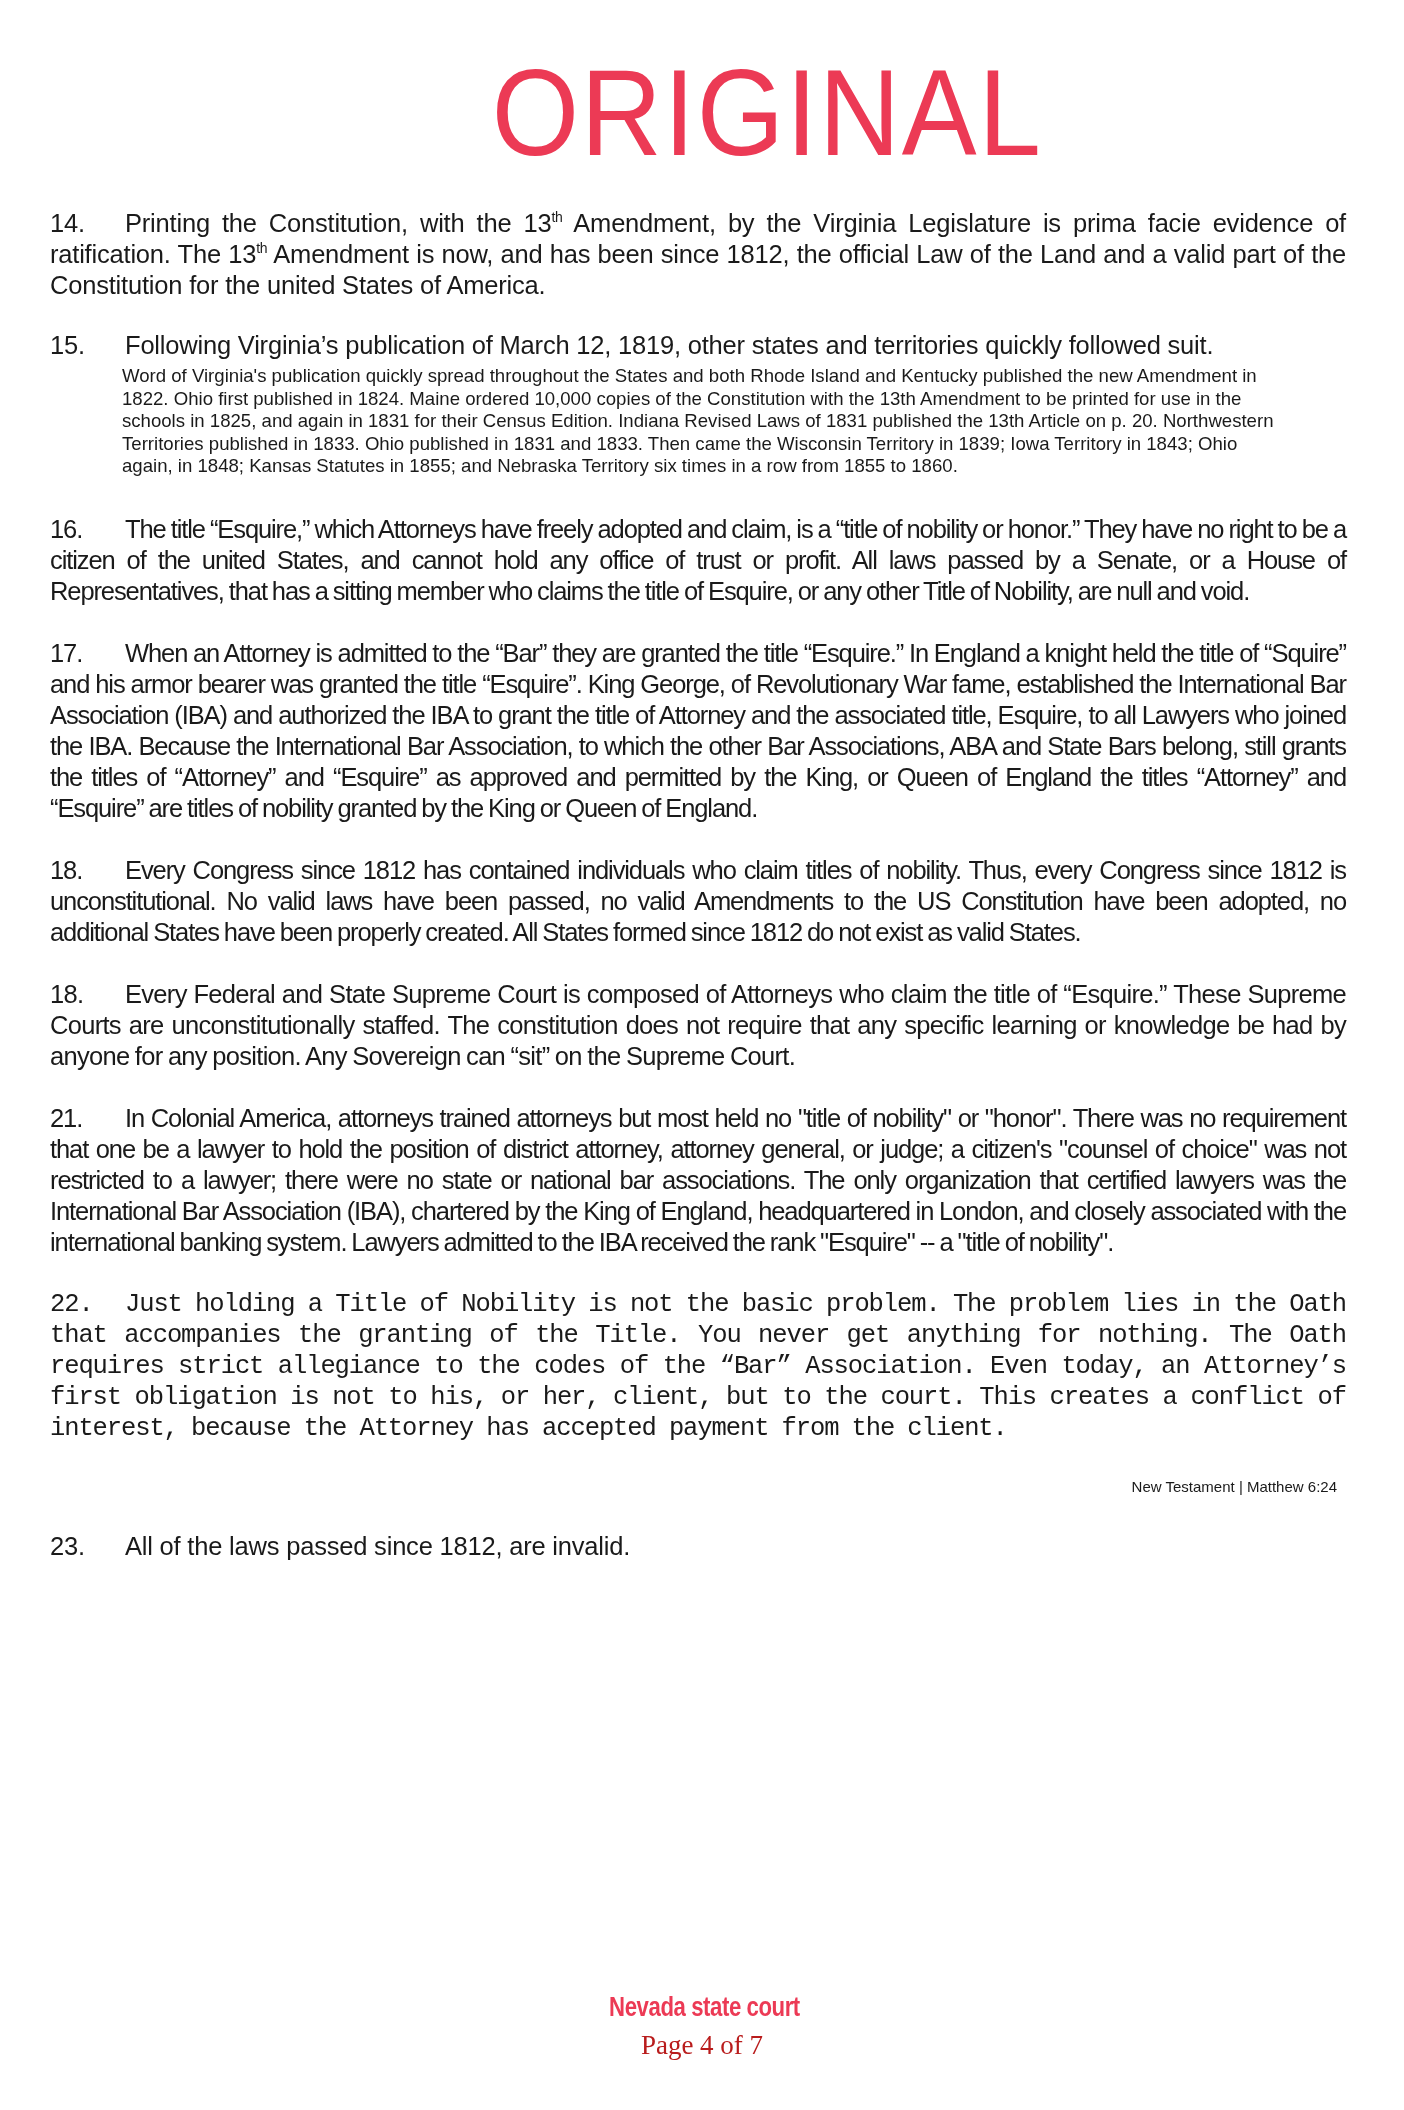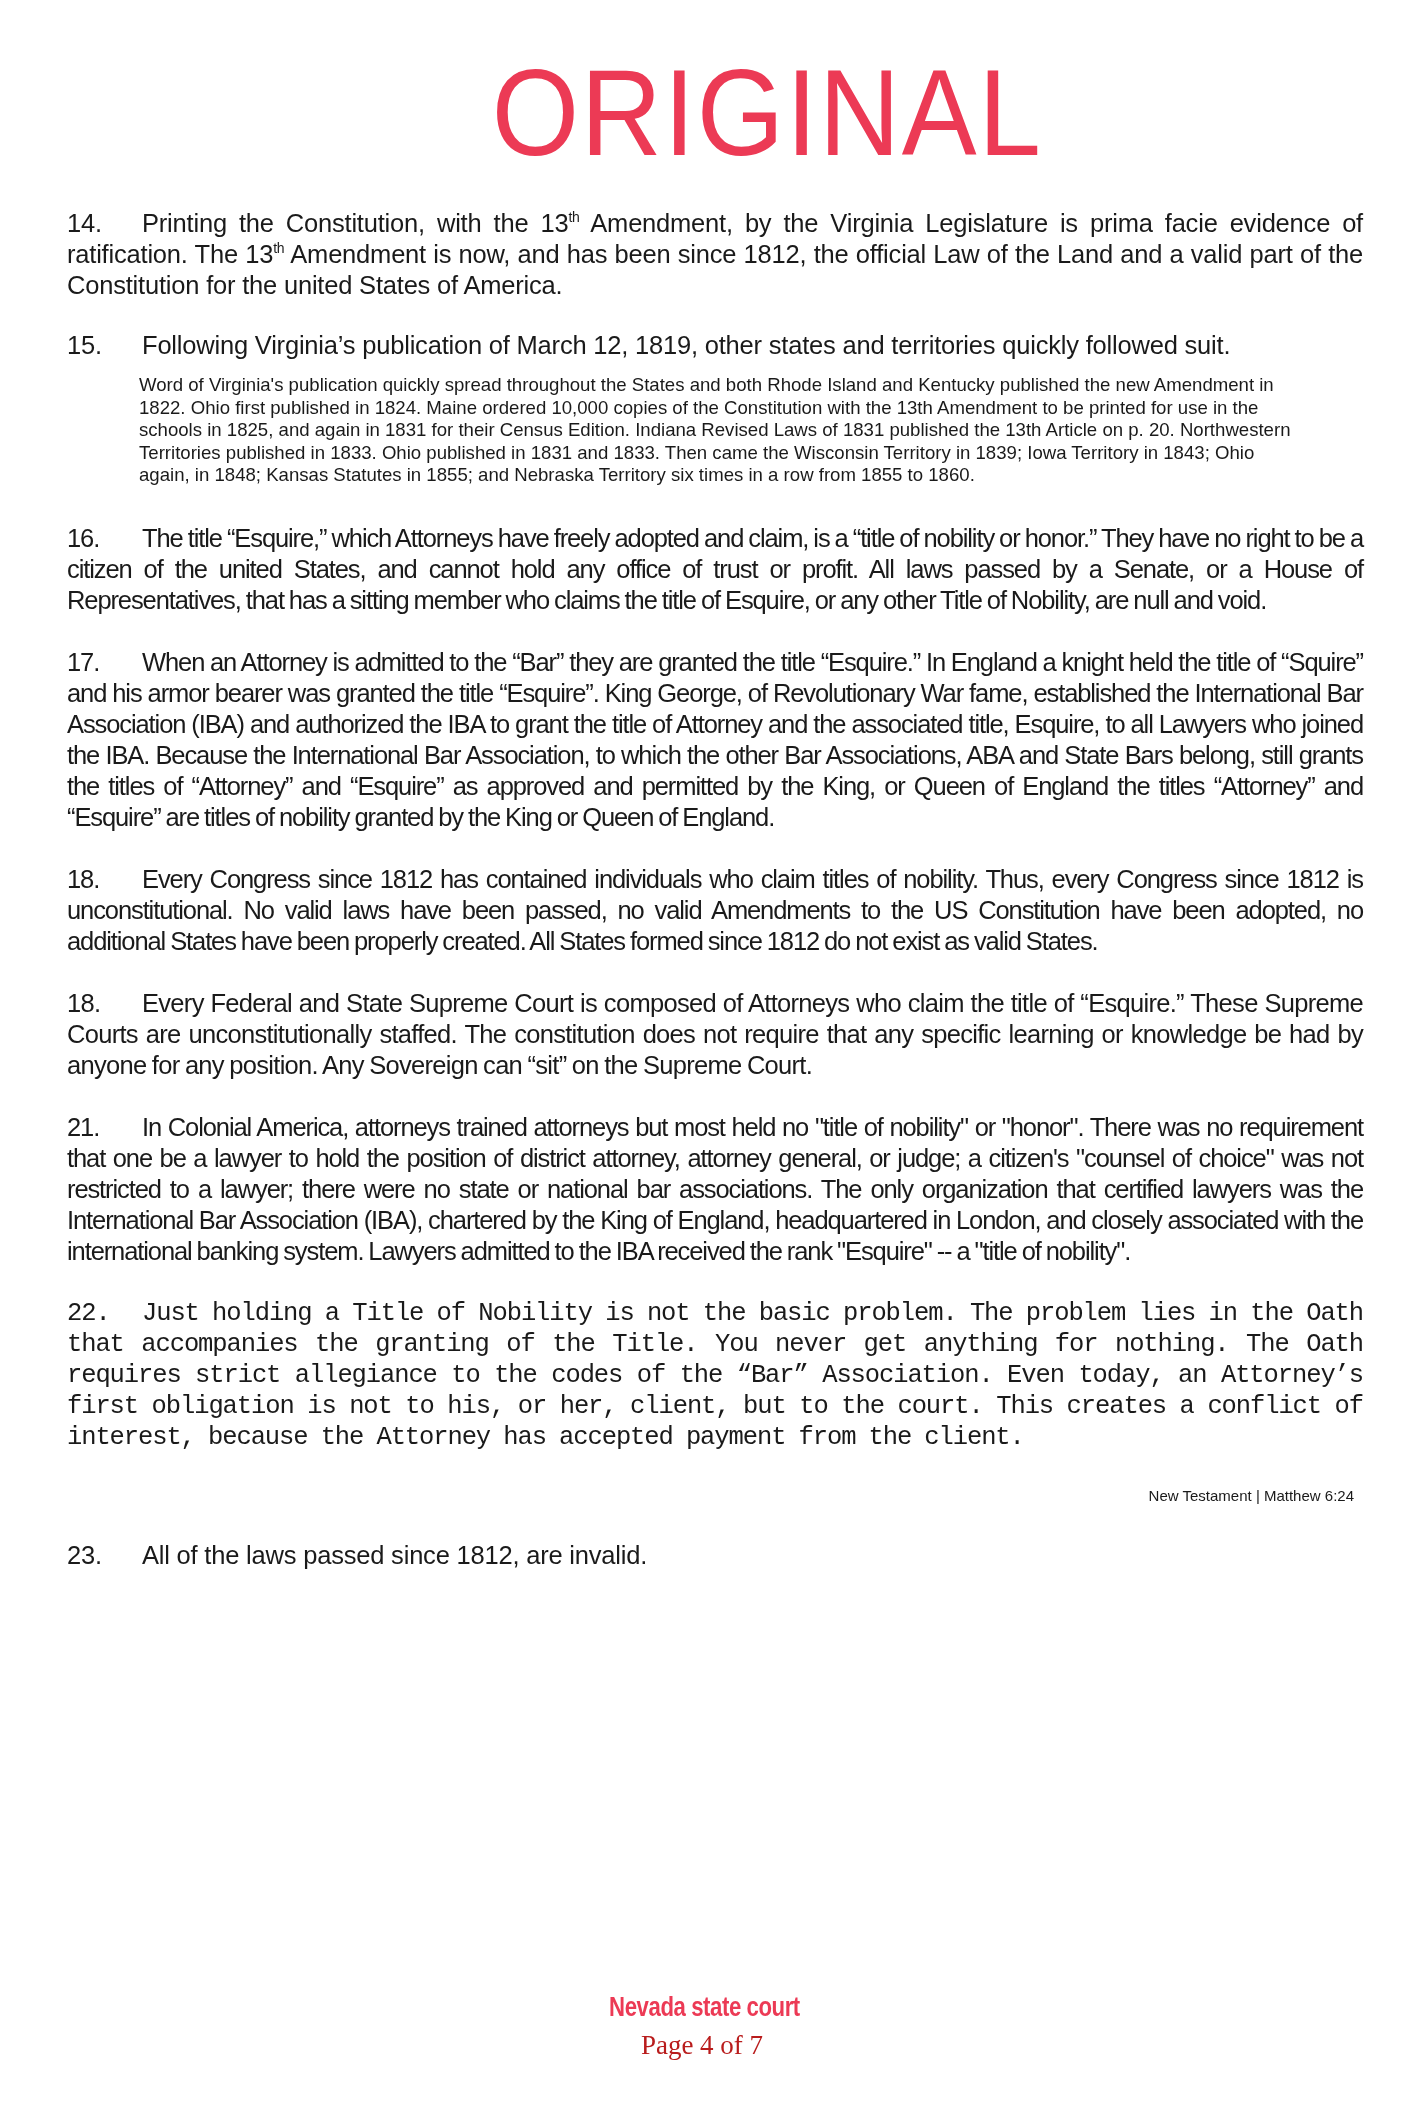--- a/index.html
+++ b/index.html
@@ -13,7 +13,7 @@
     color: #ec3a55; letter-spacing: 2px; transform: scaleX(0.92); transform-origin: 770px 0;
     padding-left: 130px; box-sizing: border-box;
   }
-  .content { position: absolute; left: 67px; top: 208px; width: 1296px; }
+  .content { position: absolute; left: 50px; top: 208px; width: 1296px; }
   .para {
     font-size: 25.5px; line-height: 31px; text-align: justify; margin: 0 0 31px 0;
     letter-spacing: -0.2px;

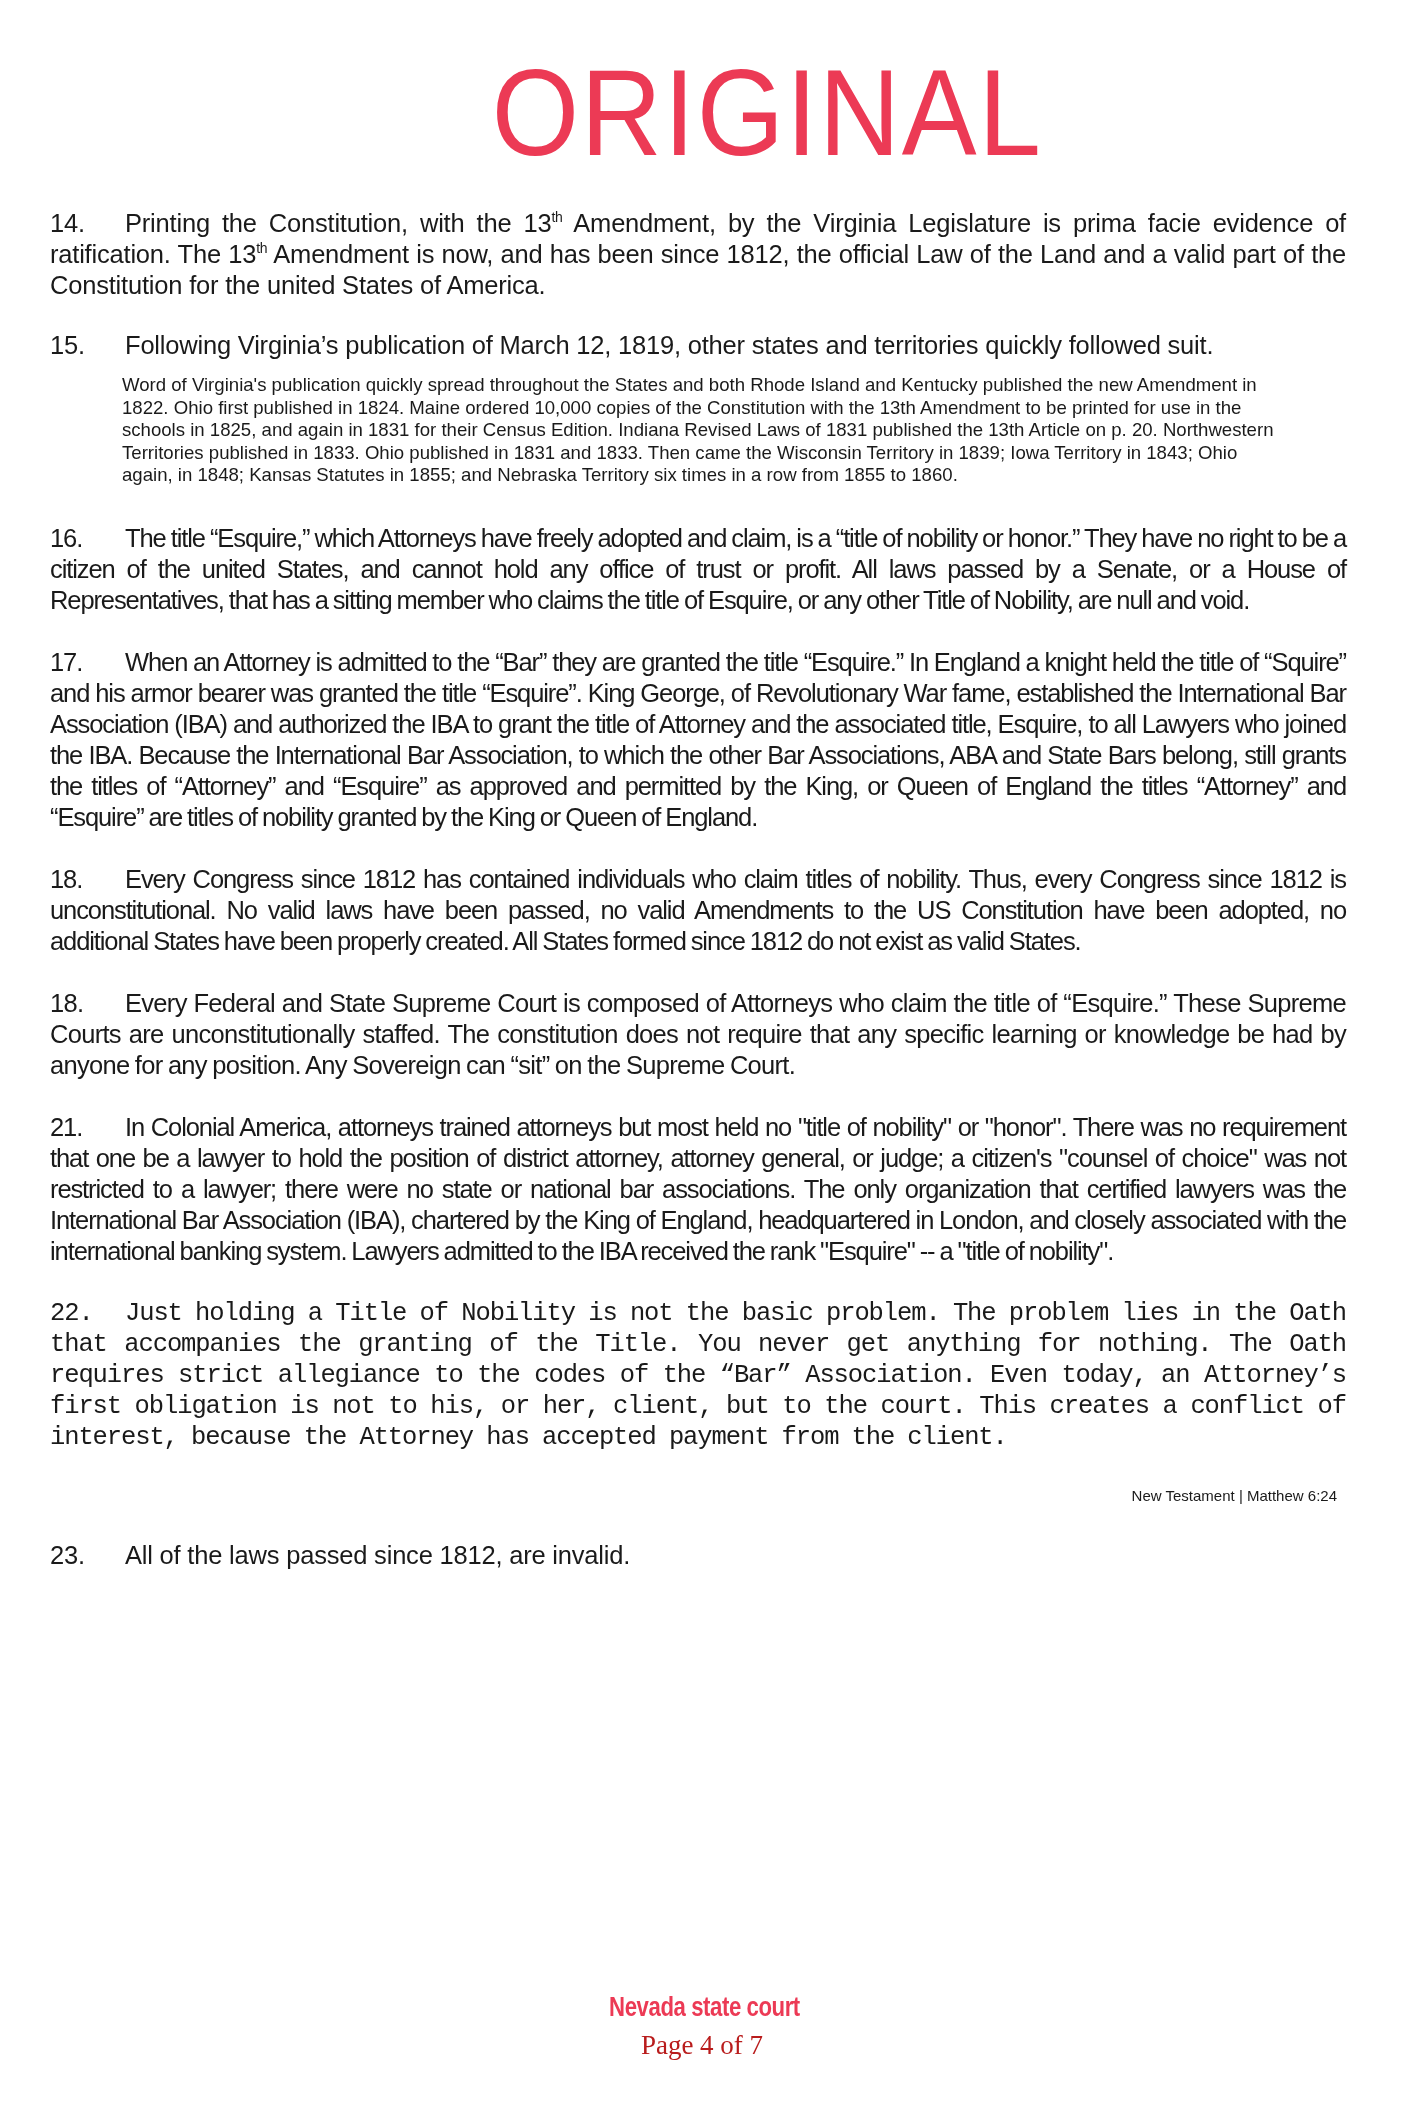--- a/index.html
+++ b/index.html
@@ -48,7 +48,7 @@
     <span class="num">14.</span><span>Printing the Constitution, with the 13</span><sup>th</sup><span> Amendment, by the Virginia Legislature is prima facie evidence of ratification. The 13</span><sup>th</sup><span> Amendment is now, and has been since 1812, the official Law of the Land and a valid part of the Constitution for the united States of America.</span>
   </p>
 
-  <p class="para" style="margin-bottom:13px;">
+  <p class="para" style="margin-bottom:4px;">
     <span class="num">15.</span><span>Following Virginia’s publication of March 12, 1819, other states and territories quickly followed suit.</span>
   </p>
   <div class="quote" style="margin-top:0;margin-bottom:36px;">Word of Virginia's publication quickly spread throughout the States and both Rhode Island and Kentucky published the new Amendment in 1822. Ohio first published in 1824. Maine ordered 10,000 copies of the Constitution with the 13th Amendment to be printed for use in the schools in 1825, and again in 1831 for their Census Edition. Indiana Revised Laws of 1831 published the 13th Article on p. 20. Northwestern Territories published in 1833. Ohio published in 1831 and 1833. Then came the Wisconsin Territory in 1839; Iowa Territory in 1843; Ohio again, in 1848; Kansas Statutes in 1855; and Nebraska Territory six times in a row from 1855 to 1860.</div>

